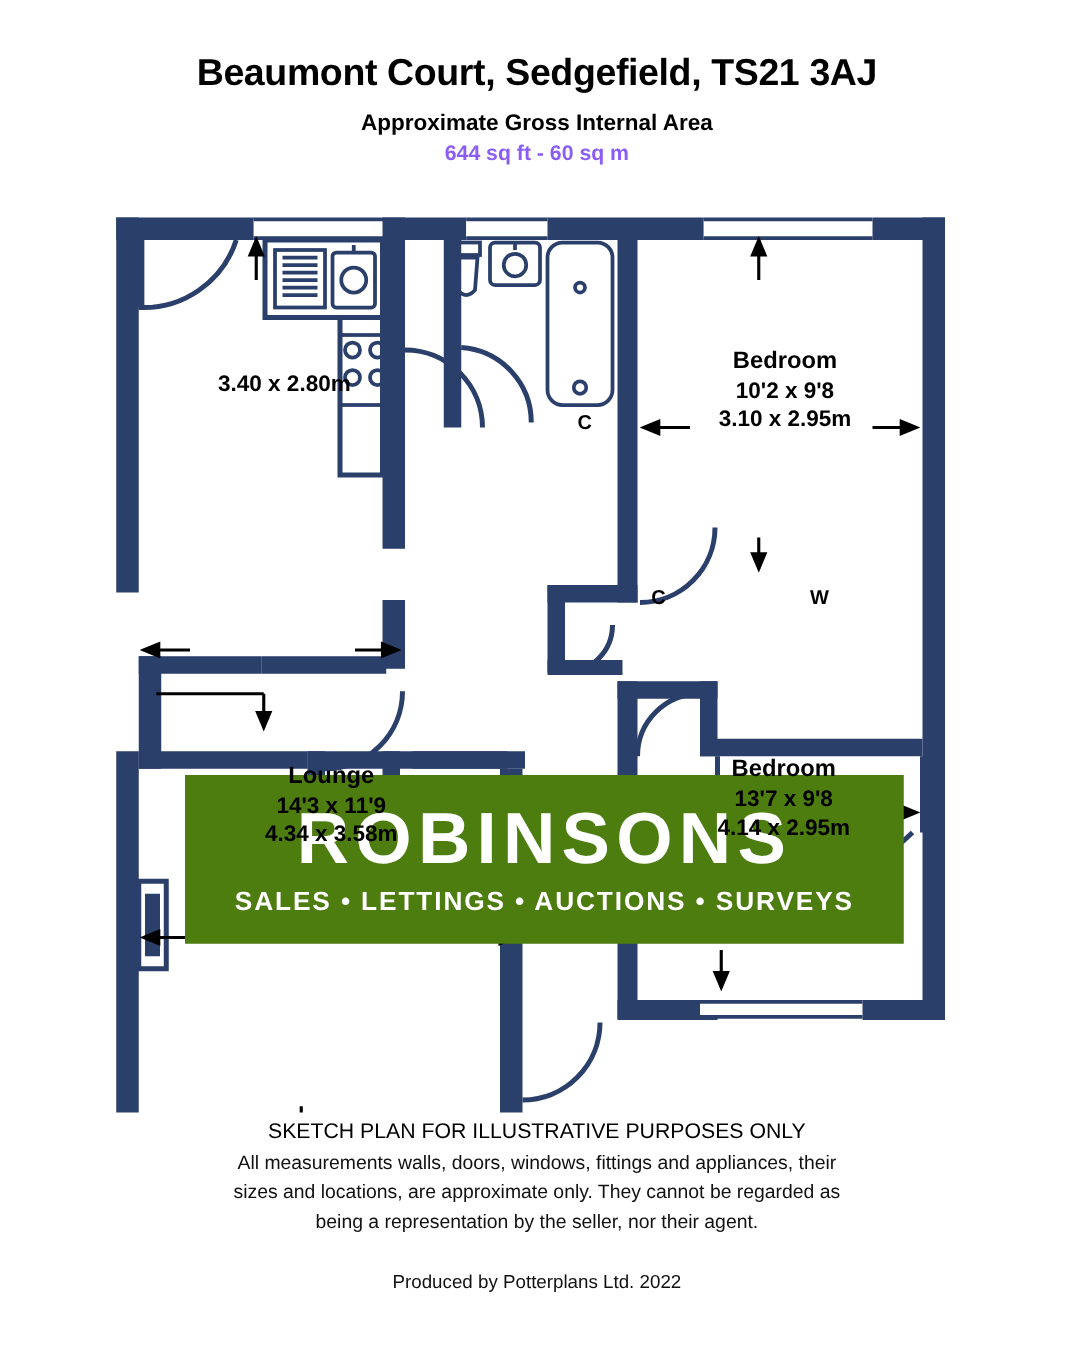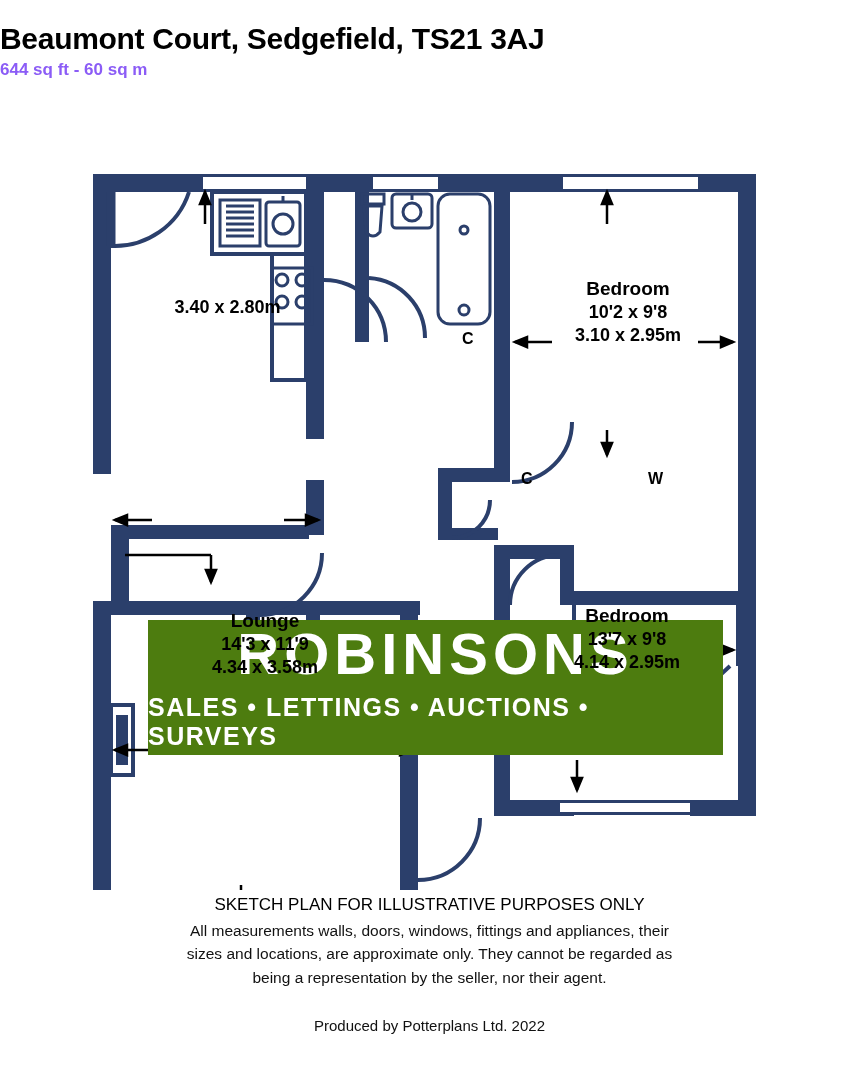--- a/index.html
+++ b/index.html
@@ -15,7 +15,7 @@
   }
 
   
-  #header { text-align: left; padding-top: 22px; }
+  #header { text-align: center; padding-top: 22px; margin-top: 20px; }
   #title {
     font-size: 30px;
     font-weight: bold;

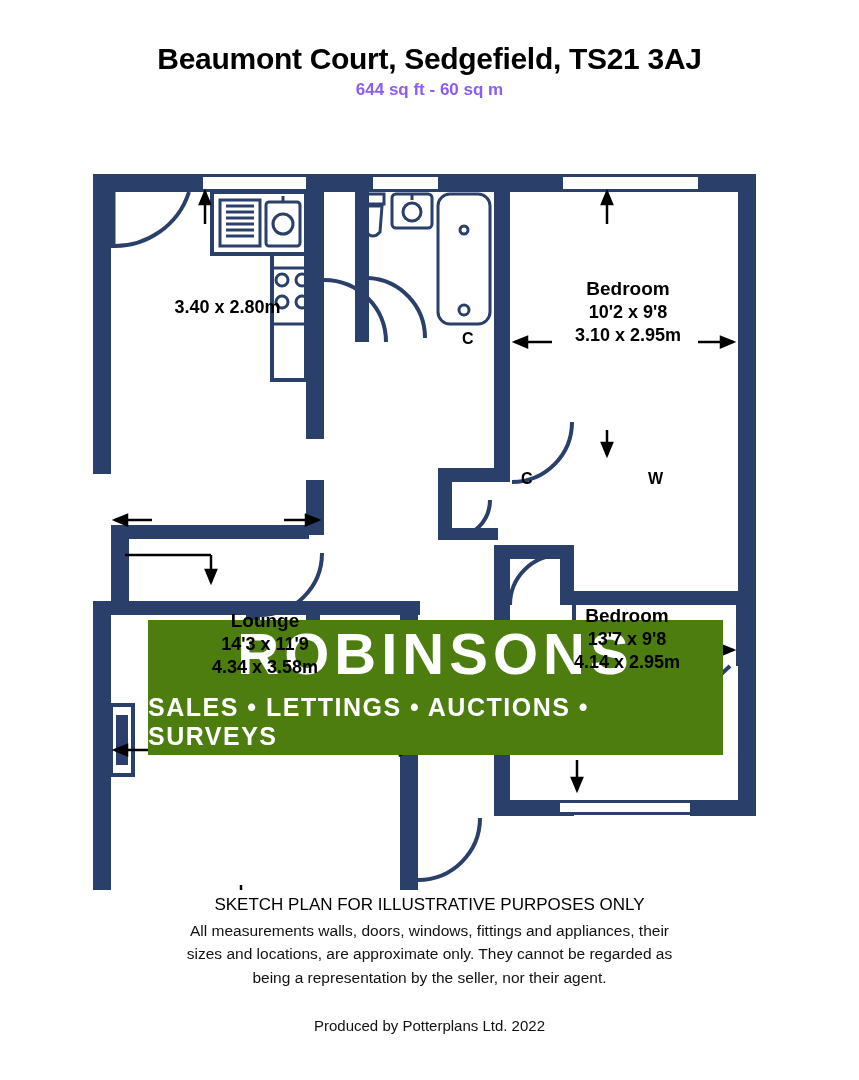--- a/index.html
+++ b/index.html
@@ -121,6 +121,7 @@
 
 <div id="header">
   <div id="title">Beaumont Court, Sedgefield, TS21 3AJ</div>
+  <div id="subtitle1">Approximate Gross Internal Area</div>
   <div id="subtitle2">644 sq ft - 60 sq m</div>
 </div>
 

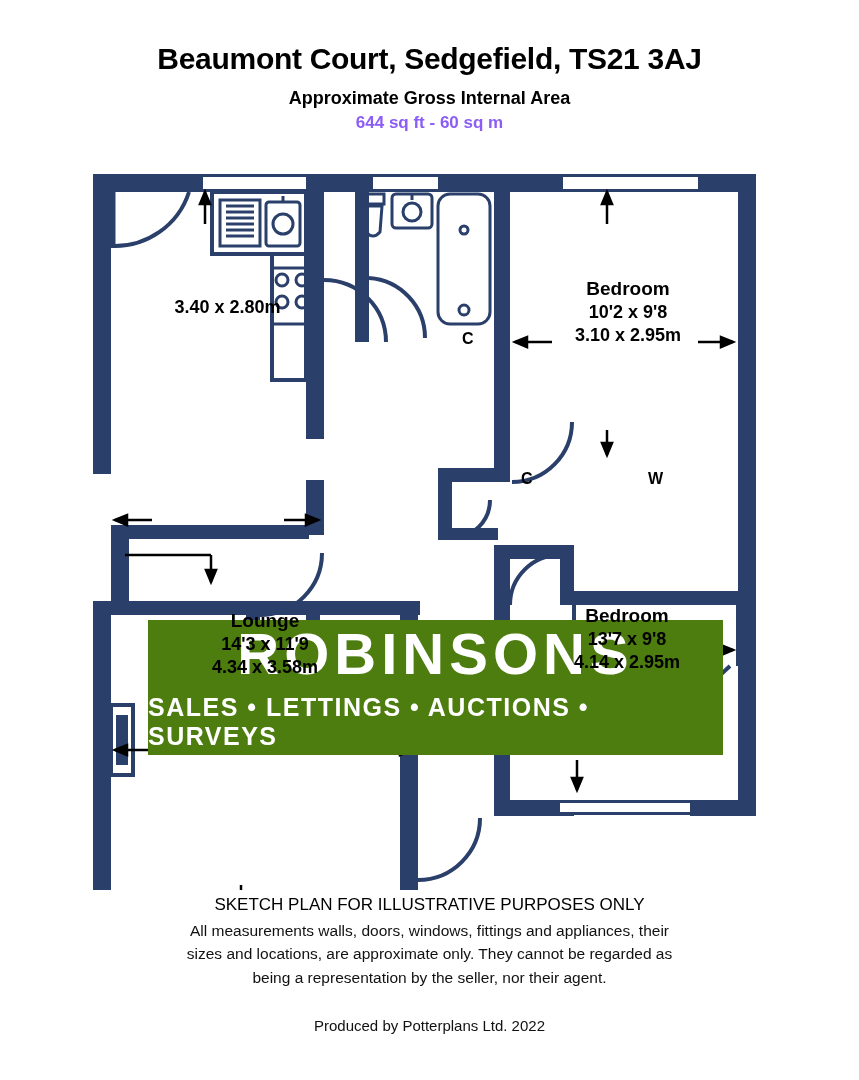--- a/index.html
+++ b/index.html
@@ -68,7 +68,7 @@
   }
   #wm-sub {
     color: #ffffff;
-    font-size: 25px;
+    font-size: 21px;
     font-weight: bold;
     letter-spacing: 1.5px;
     margin-top: 10px;

